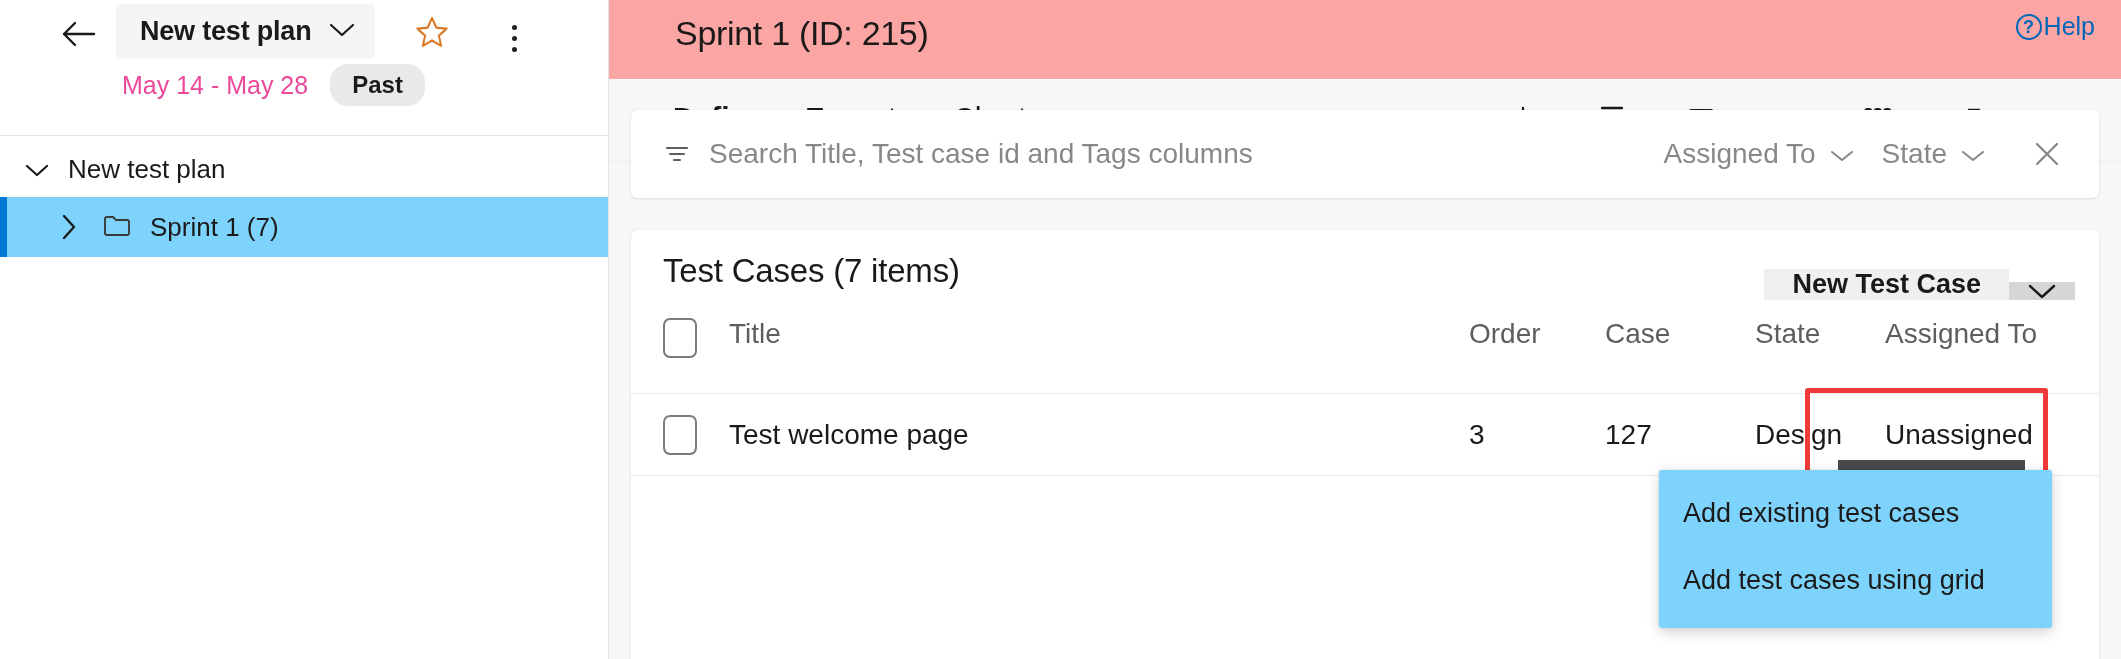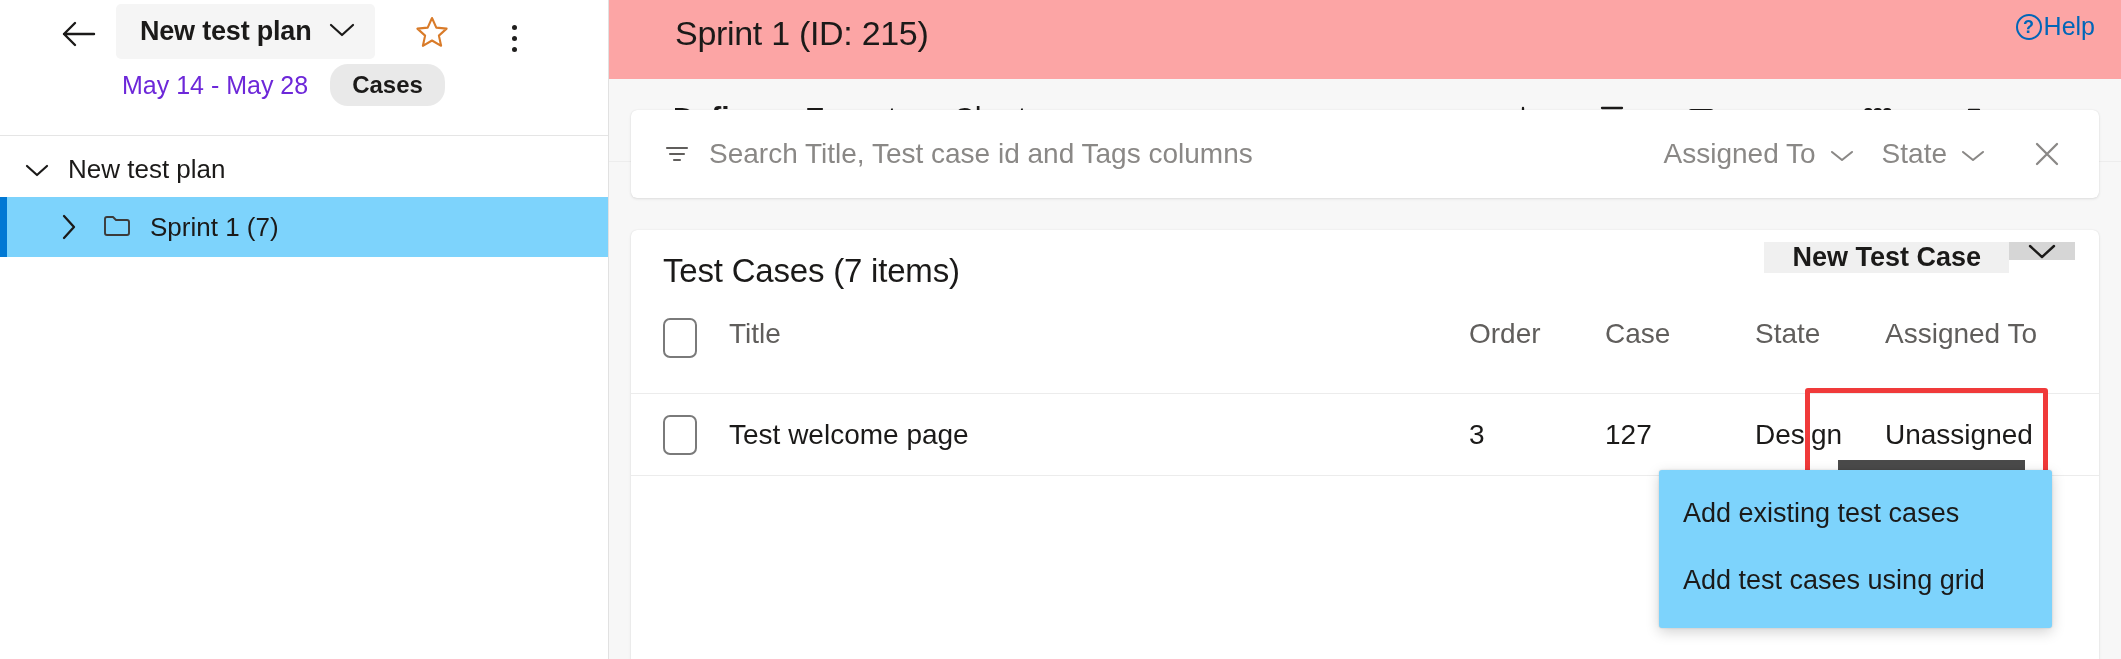--- a/index.html
+++ b/index.html
@@ -63,7 +63,7 @@
     position: absolute; left: 122px; top: 64px;
     display: flex; align-items: center; gap: 22px;
   }
-  .date-range { font-size: 25px; color: #6d28d9; }
+  .date-range { font-size: 25px; color: #ec4899; }
   .past-badge {
     background: #e9e9e9;
     border-radius: 18px;

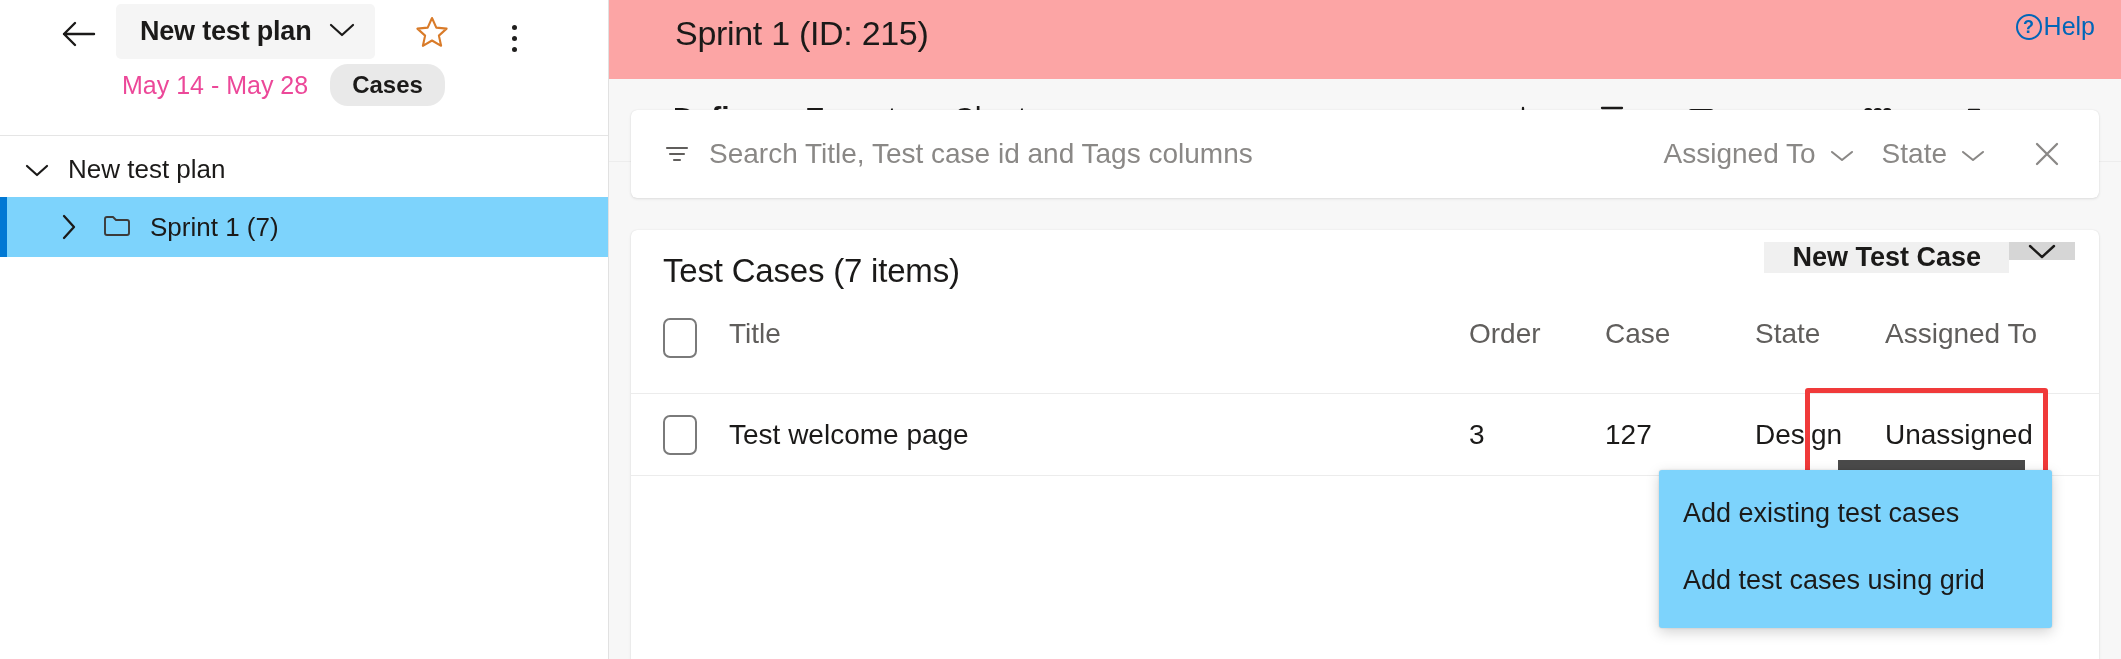--- a/index.html
+++ b/index.html
@@ -349,7 +349,7 @@
 
       <div class="plan-dates">
         <span class="date-range">May 14 - May 28</span>
-        <span class="past-badge">Cases</span>
+        <span class="past-badge">Past</span>
       </div>
     </div>
 

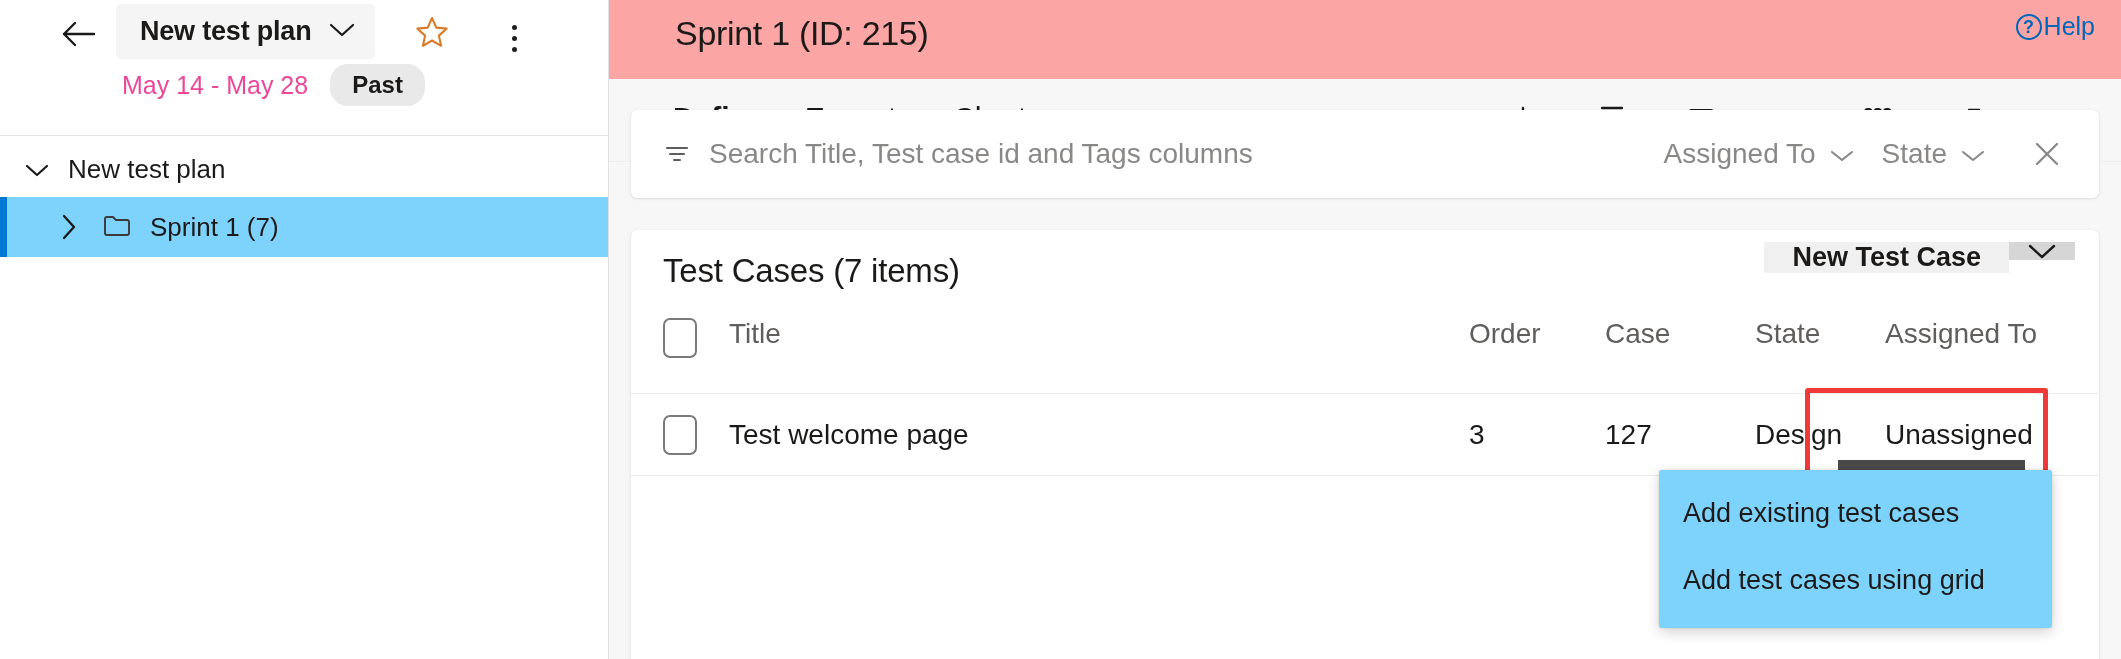--- a/index.html
+++ b/index.html
@@ -225,7 +225,7 @@
   }
   .new-case-wrap {
     position: absolute; right: 24px; top: 12px;
-    display: flex; align-items: flex-start;
+    display: flex; align-items: flex-end;
     height: 58px;
   }
   .new-case-btn {

